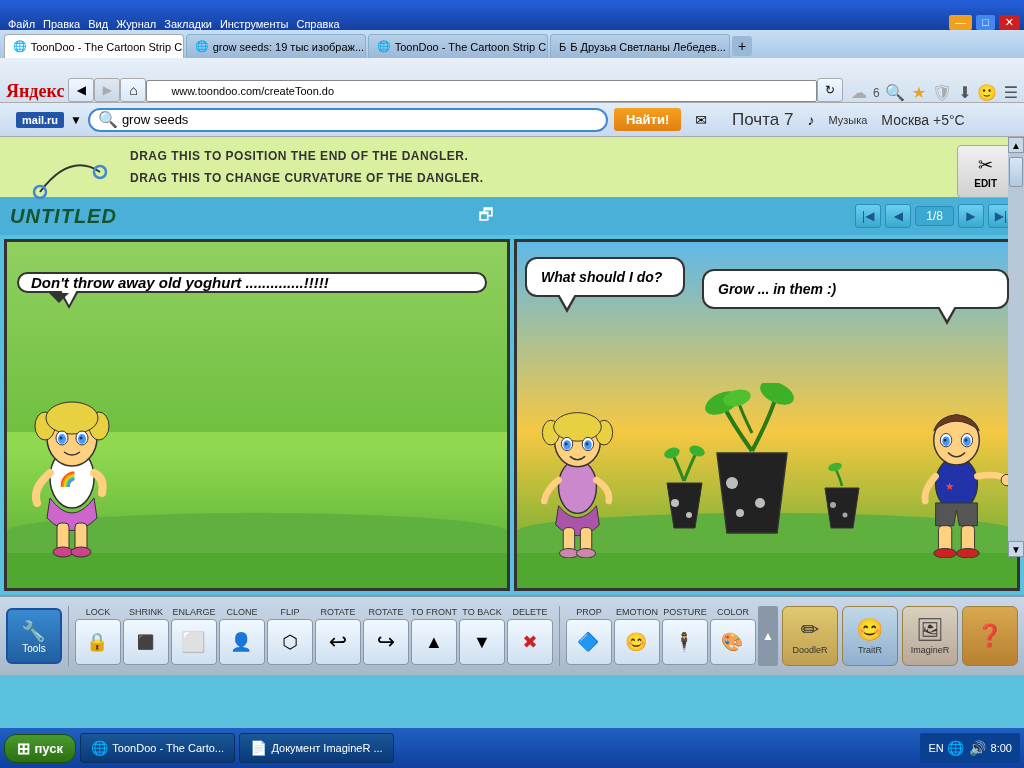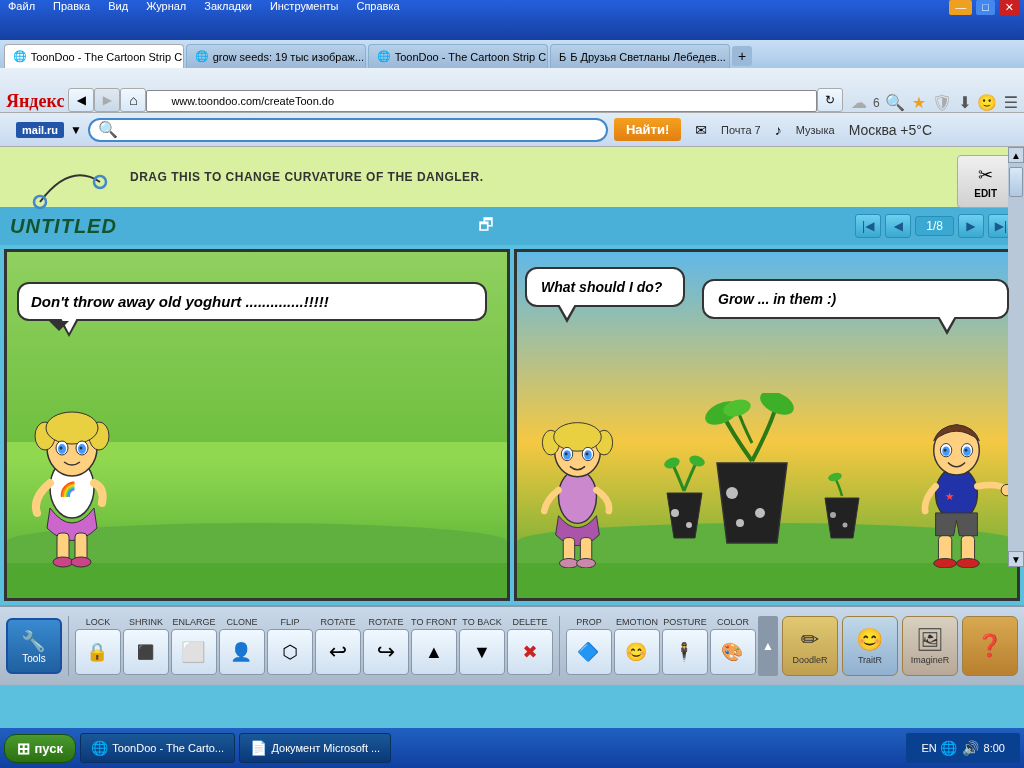--- a/index.html
+++ b/index.html
@@ -8,13 +8,12 @@
     
     .win-titlebar {
       background: linear-gradient(to bottom, #245fdb, #1540a0);
-      height: 40px;
-      display: flex;
-      align-items: flex-start;
+      height: 30px;
+      display: flex;
+      align-items: flex-end;
       padding: 0 4px;
       font-size: 11px;
       color: white;
-      gap: 10px;
     }
     .win-menu-item { color: white; font-size: 11px; cursor: pointer; padding: 0 4px; }
 

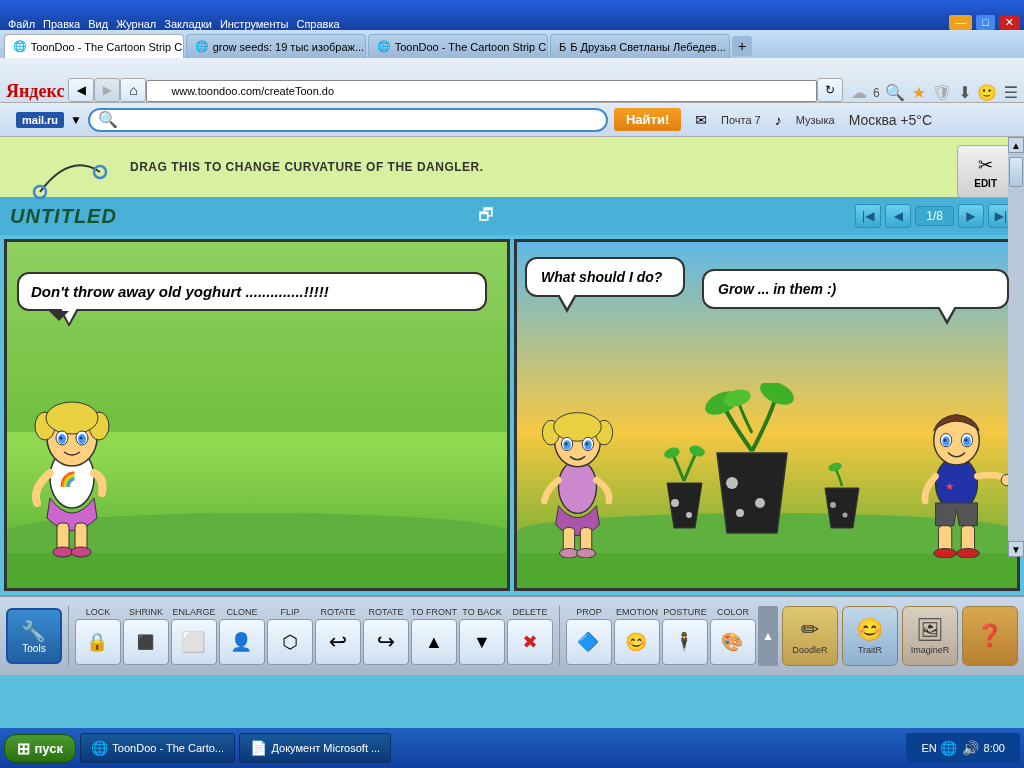--- a/index.html
+++ b/index.html
@@ -366,6 +366,7 @@
   <span style="font-size:12px;cursor:pointer;">▼</span>
   <div class="search-input-wrap">
     <span class="search-magnifier">🔍</span>
+    <input class="search-input" type="text" value="grow seeds" style="">
   </div>
   <button class="search-btn">Найти!</button>
   <span style="font-size:14px;margin-left:8px;">✉</span>

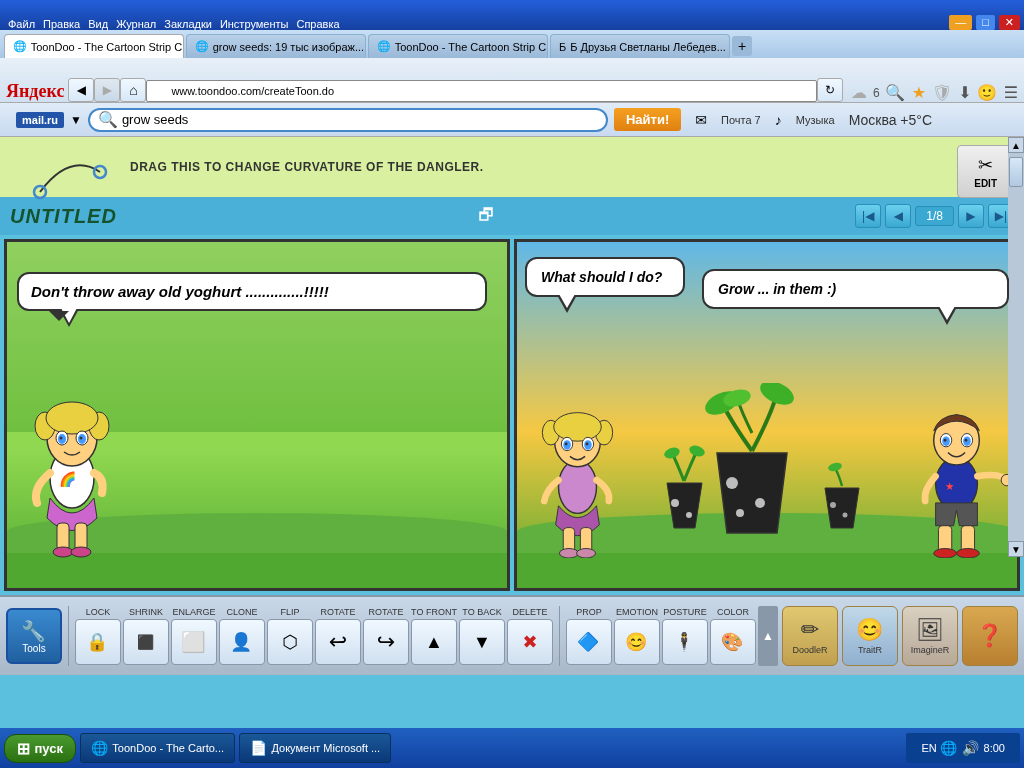--- a/index.html
+++ b/index.html
@@ -111,7 +111,7 @@
       font-weight: bold;
       cursor: pointer;
     }
-    .mail-notif { font-size: 11px; color: #333; margin-left: 8px; text-align: right; }
+    .mail-notif { font-size: 17px; color: #333; margin-left: 19px; text-align: right; }
     .music-link { font-size: 11px; color: #333; margin-left: 8px; }
     .weather { font-size: 14px; color: #333; margin-left: 8px; }
 

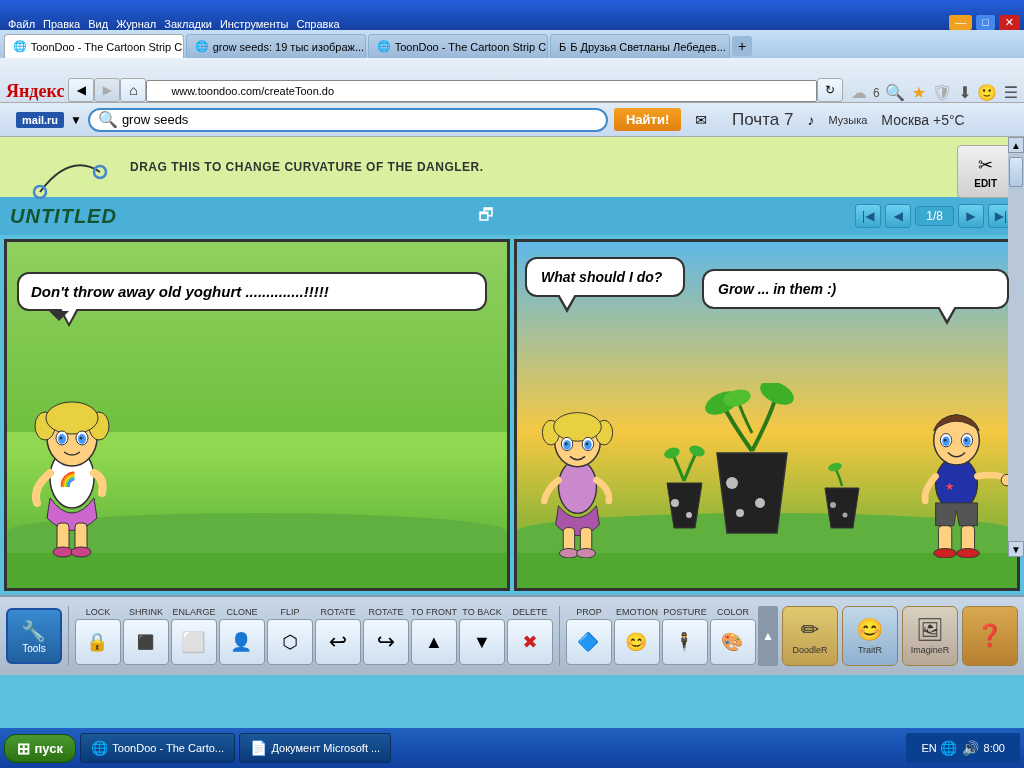--- a/index.html
+++ b/index.html
@@ -386,6 +386,7 @@
       <circle cx="70" cy="30" r="6" fill="none" stroke="#4488cc" stroke-width="2.5"></circle>
     </svg>
     <div style="display:flex;flex-direction:column;gap:8px;margin-left:70px;">
+      <div class="hint-text">DRAG THIS TO POSITION THE END OF THE DANGLER.</div>
       <div class="hint-text">DRAG THIS TO CHANGE CURVATURE OF THE DANGLER.</div>
     </div>
 

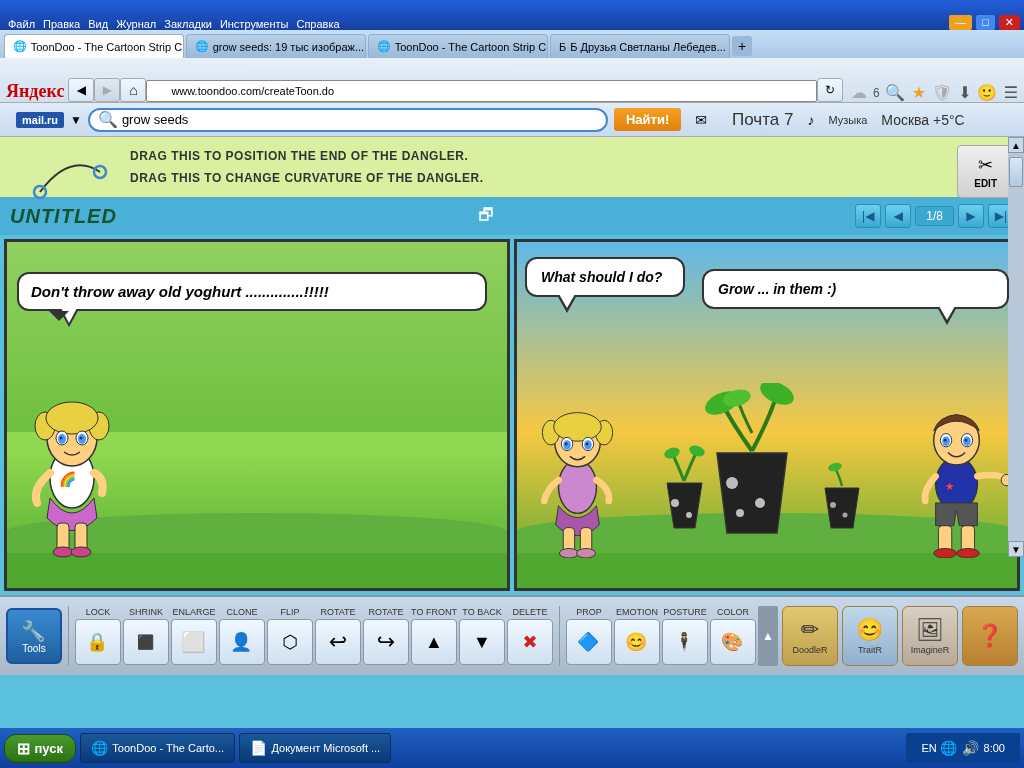--- a/index.html
+++ b/index.html
@@ -186,7 +186,7 @@
       background: white;
       border: 2.5px solid #333;
       border-radius: 12px;
-      padding: 9px 12px;
+      padding: 0 12px;
       font-size: 15px;
       font-weight: bold;
       font-style: italic;

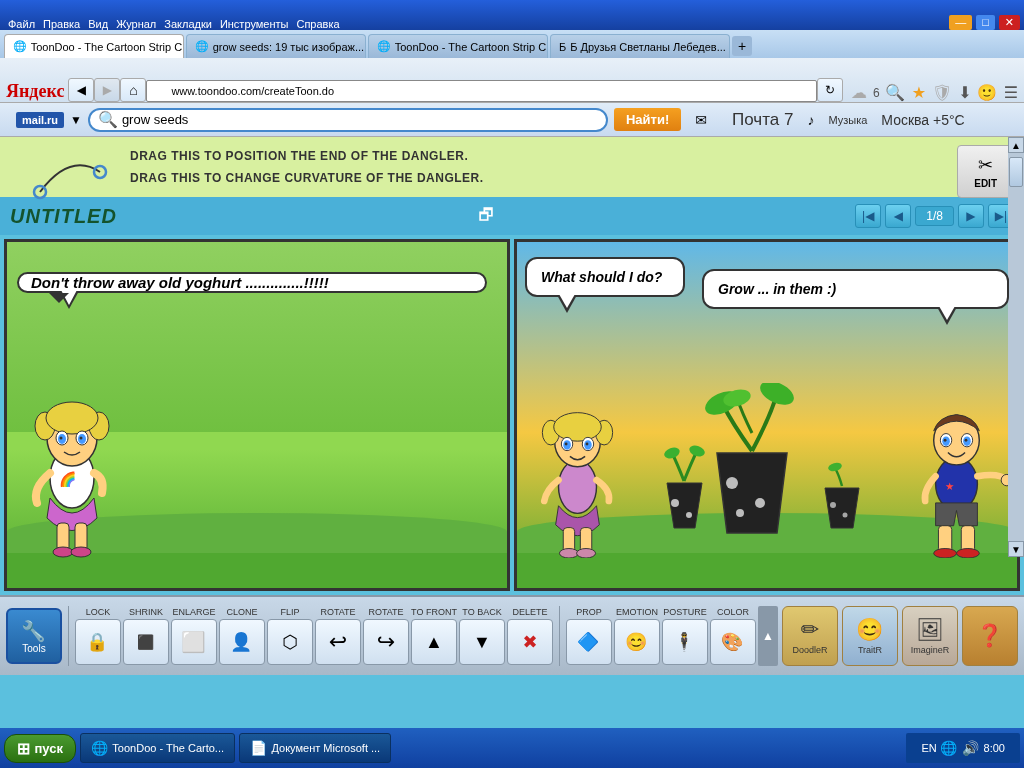--- a/index.html
+++ b/index.html
@@ -725,7 +725,7 @@
   </div>
   <div class="taskbar-item">
     <span style="font-size:14px;">📄</span>
-    <span>Документ Microsoft ...</span>
+    <span>Документ ImagineR ...</span>
   </div>
   <div class="taskbar-right">
     <div class="sys-tray">

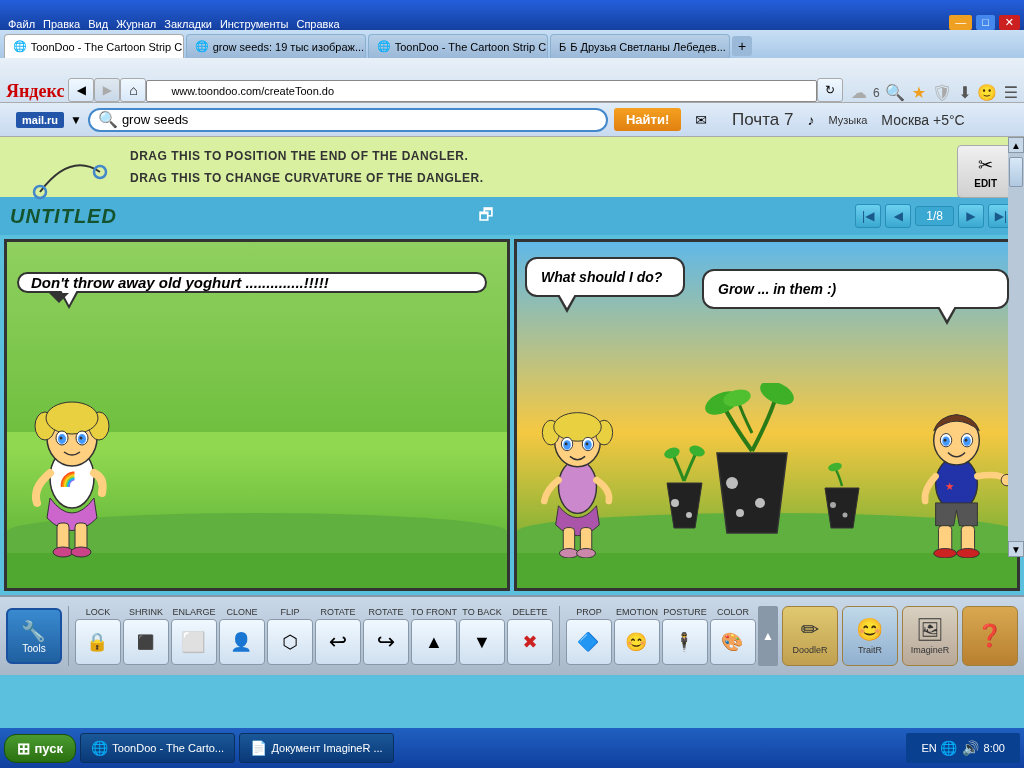--- a/index.html
+++ b/index.html
@@ -290,7 +290,7 @@
       margin-left: auto;
       display: flex; align-items: center; gap: 8px; color: white; font-size: 11px;
     }
-    .sys-tray { display: flex; align-items: center; gap: 4px; background: #0a4090; padding: 2px 15px; border-radius: 2px; height: 30px; }
+    .sys-tray { display: flex; align-items: center; gap: 4px; background: #0a4090; padding: 2px 8px; border-radius: 2px; height: 30px; }
 
     
     .scrollbar-v {

